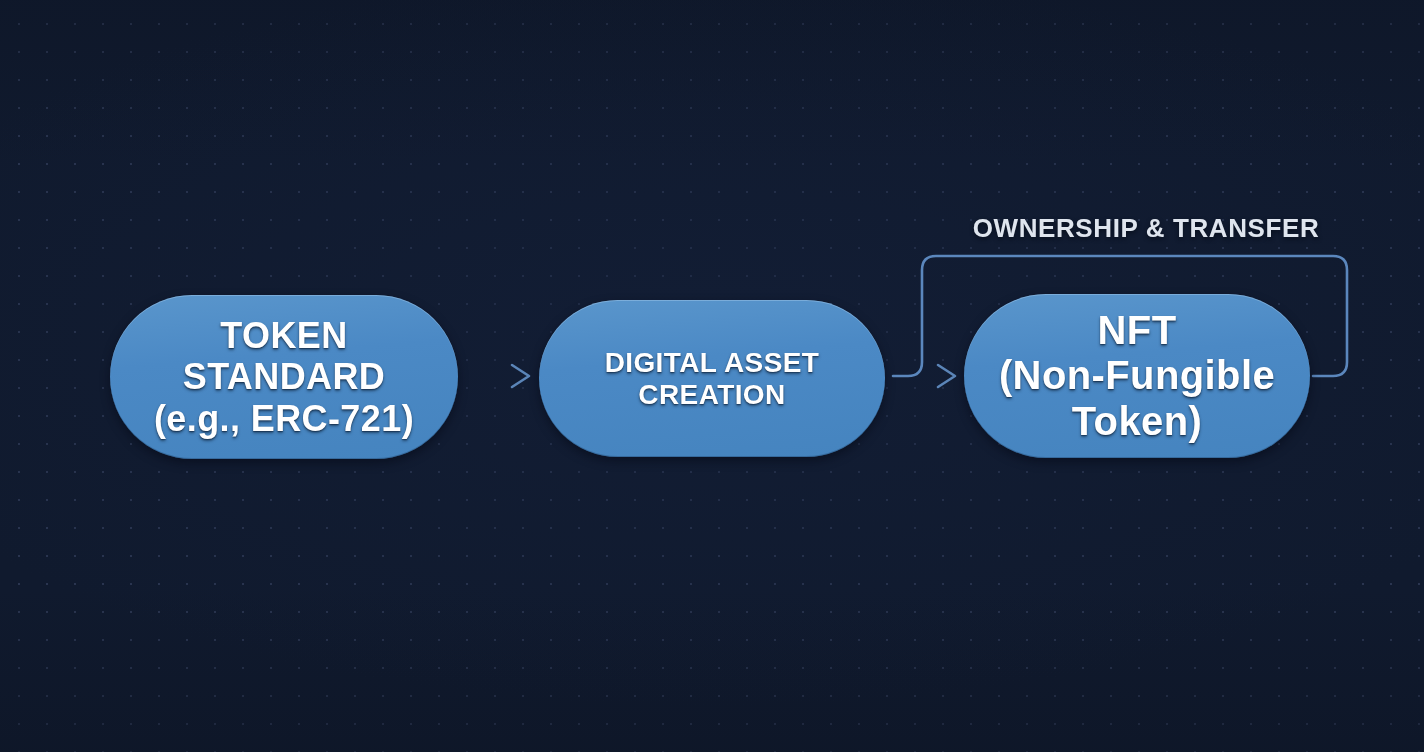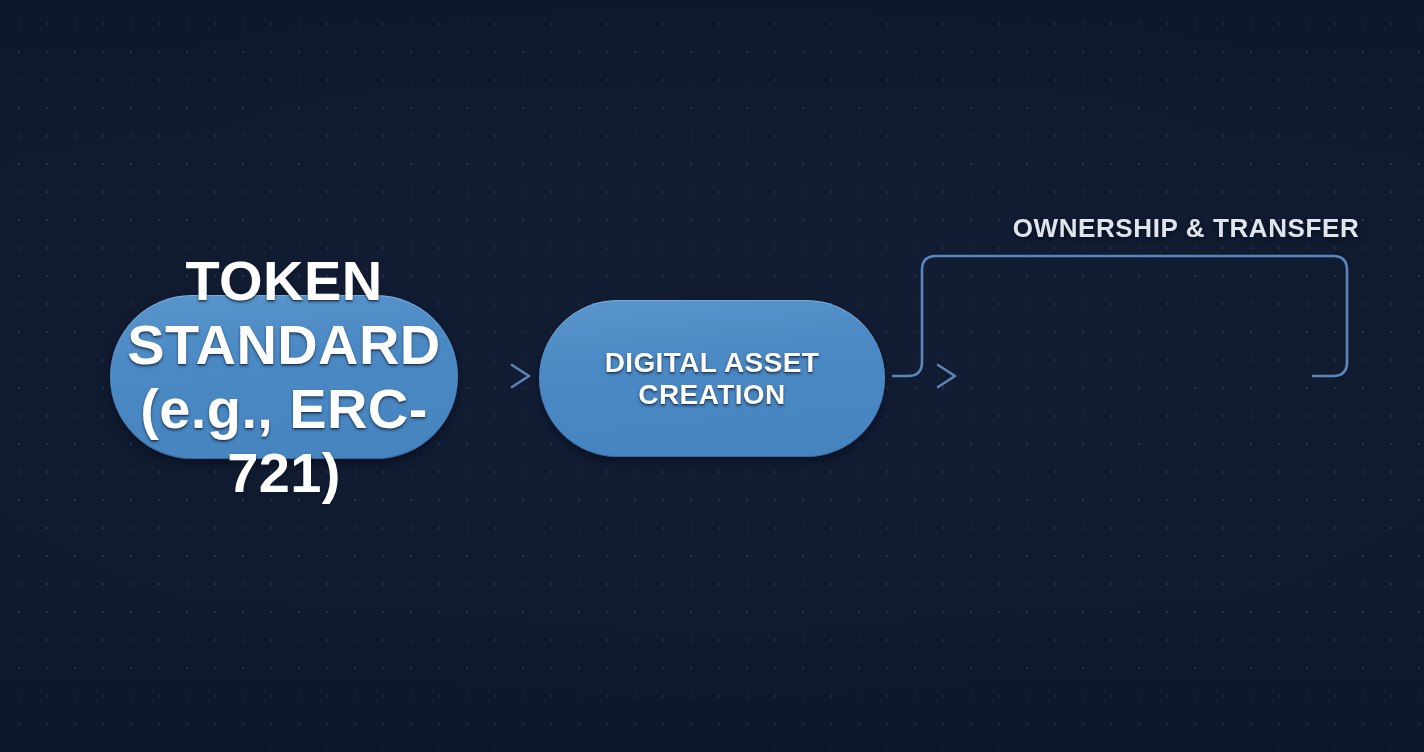--- a/index.html
+++ b/index.html
@@ -94,7 +94,7 @@
 
   #loop-label {
     position: absolute;
-    left: 968px;
+    left: 928px;
     top: 213px;
     width: 436px;
     text-align: center;

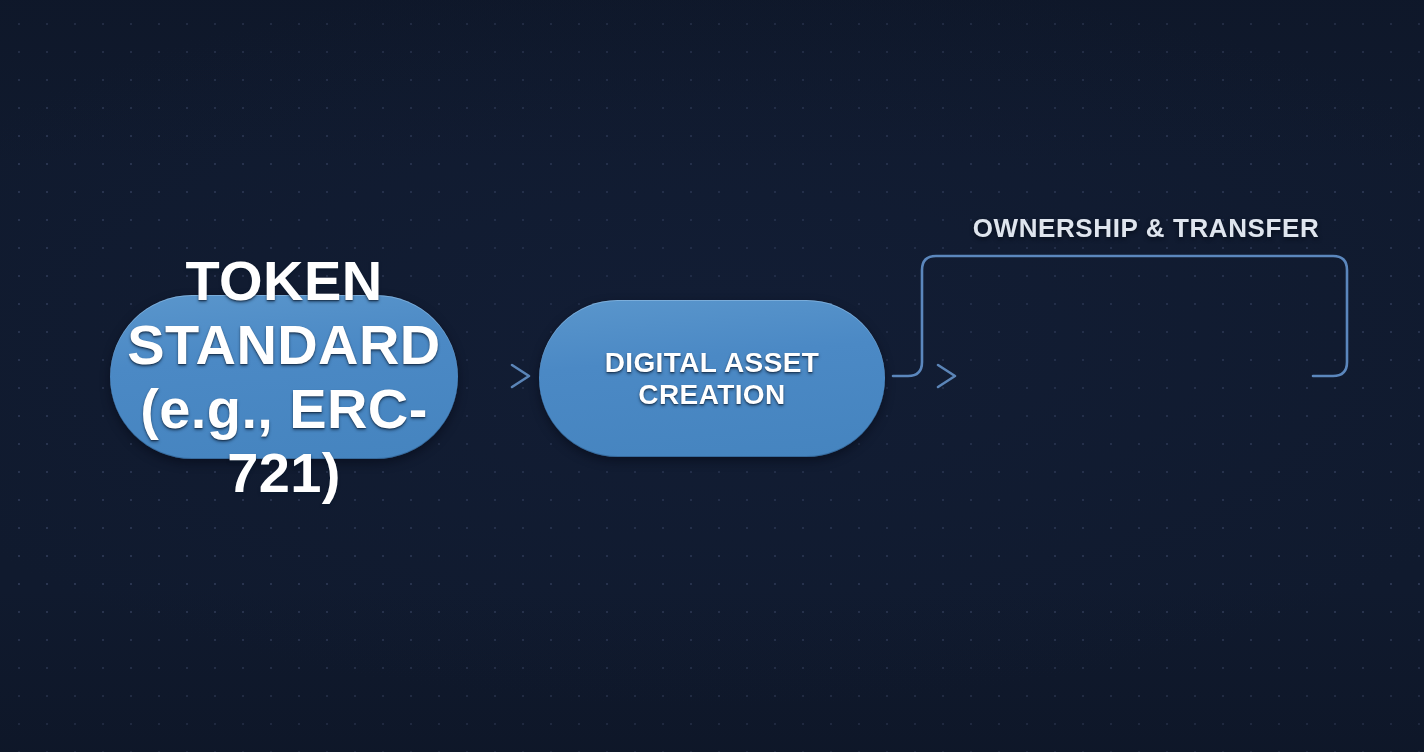--- a/index.html
+++ b/index.html
@@ -74,7 +74,7 @@
     width: 348px;
     height: 164px;
   }
-  #node-token .node-label { font-size: 56px; }
+  #node-token .node-label { font-size: 36px; }
 
   #node-asset {
     left: 539px;

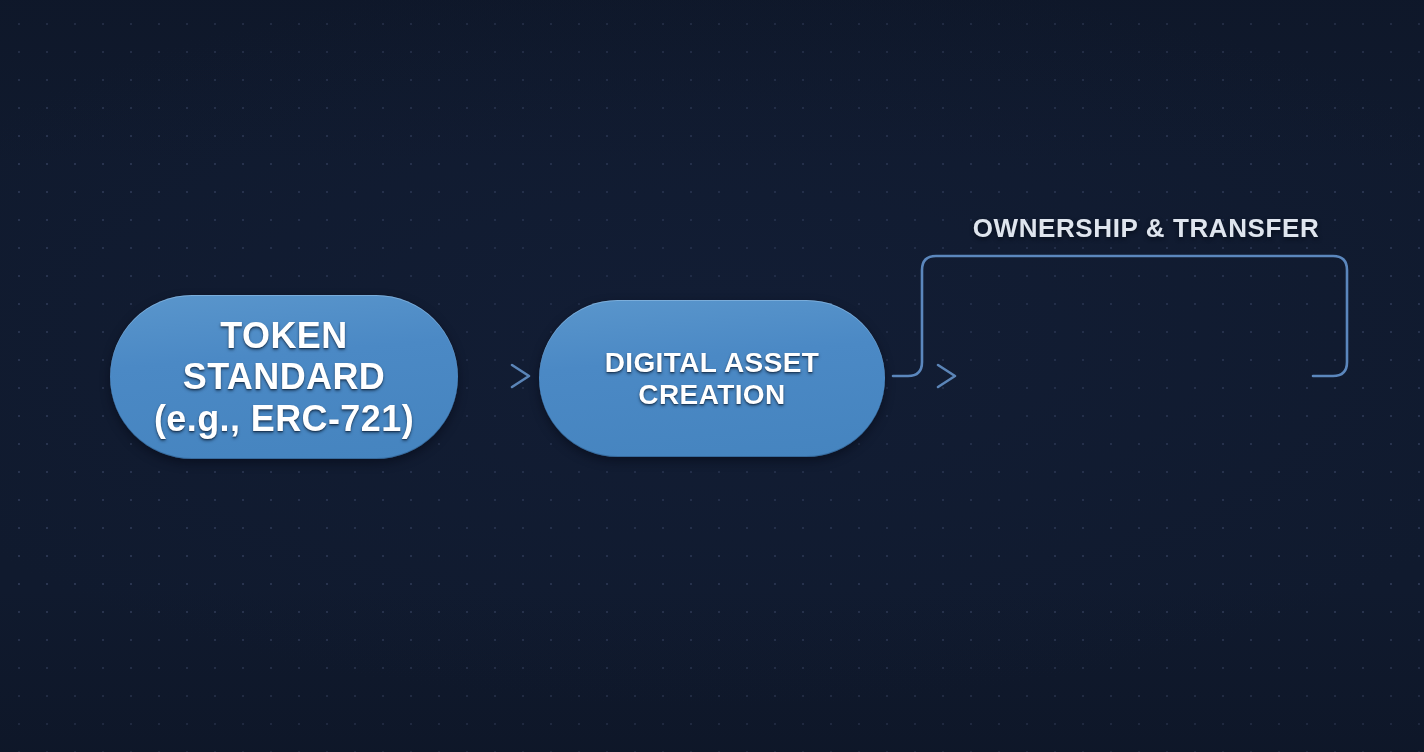--- a/index.html
+++ b/index.html
@@ -147,6 +147,11 @@
 CREATION</span>
   </div>
 
+  <div class="node" id="node-nft">
+    <span class="node-label">NFT
+(Non-Fungible
+Token)</span>
+  </div>
 
   <div id="loop-label">OWNERSHIP &amp; TRANSFER</div>
 

